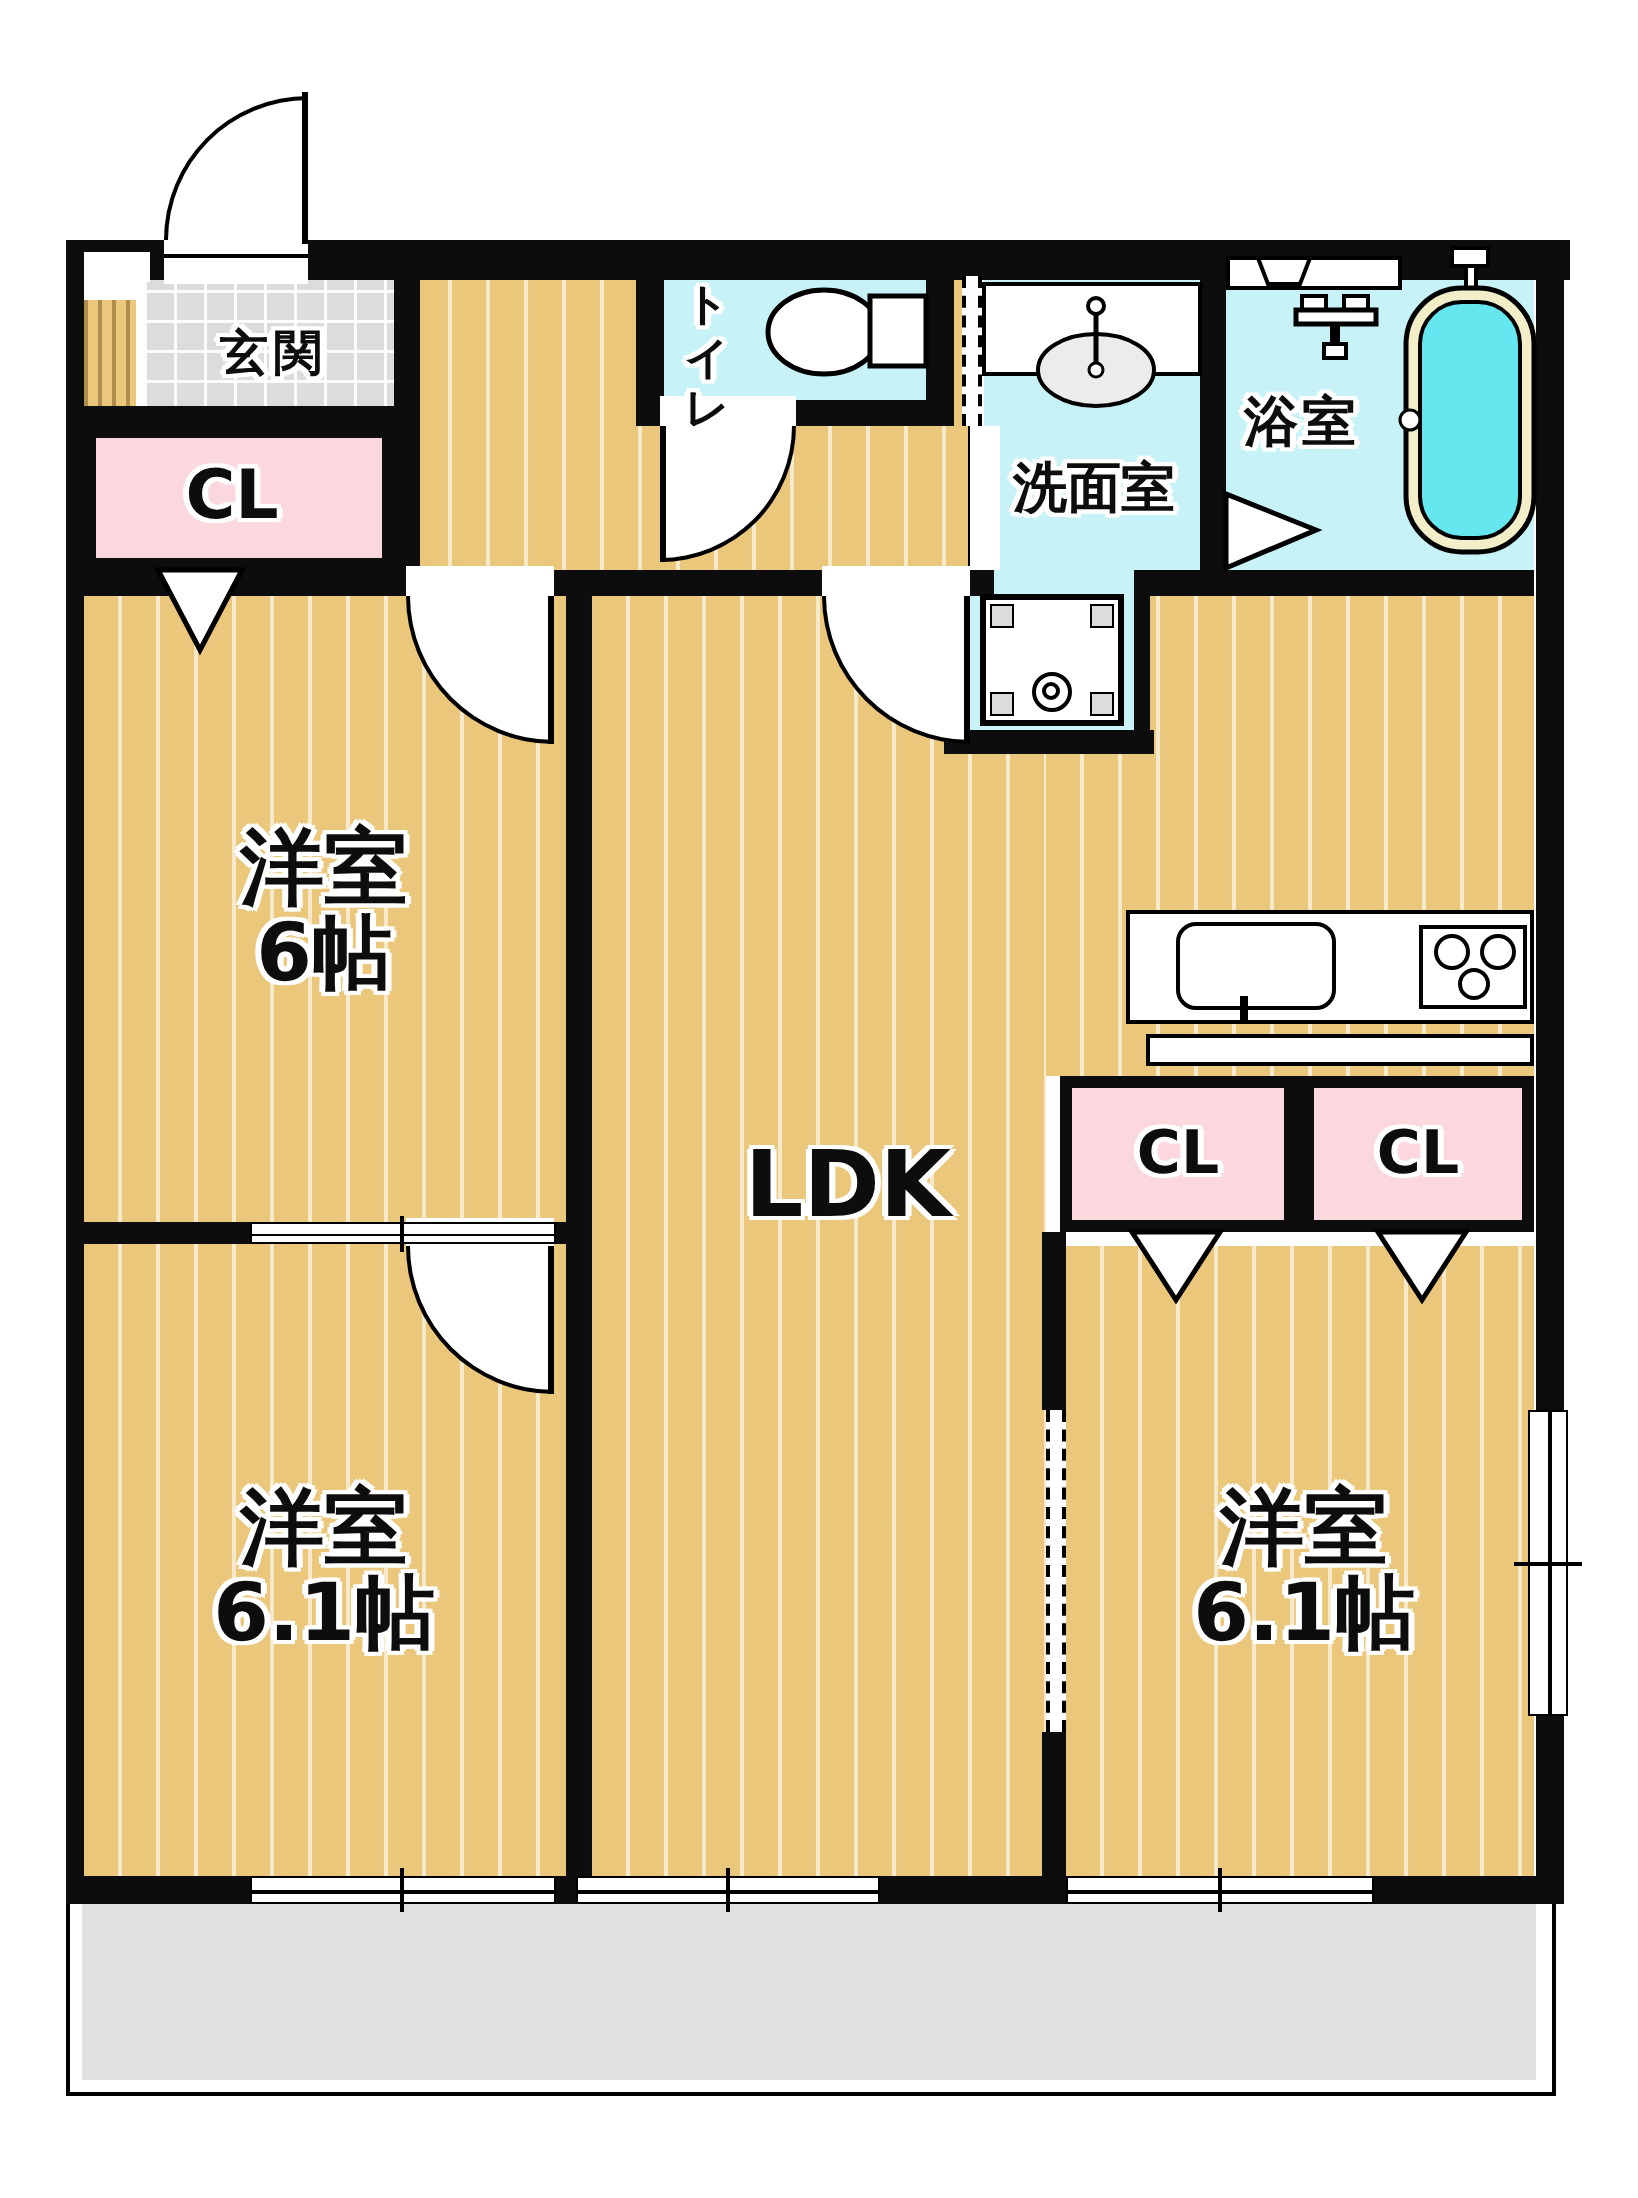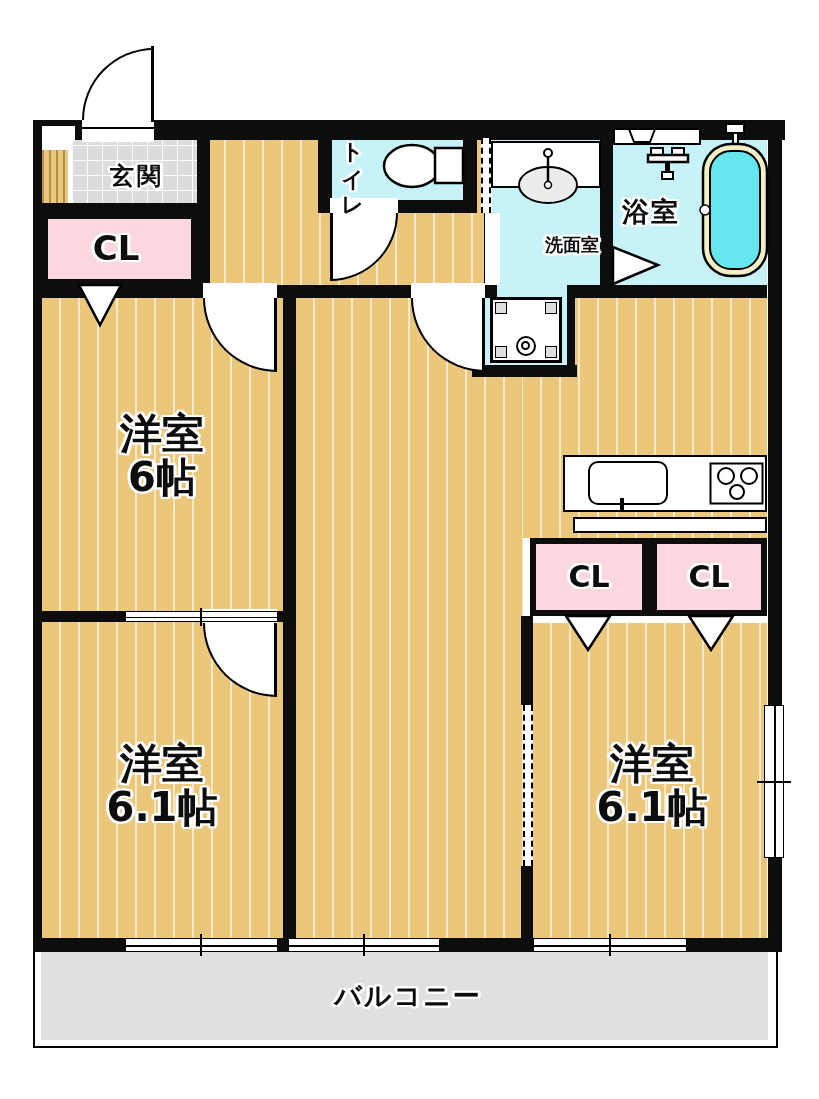--- a/index.html
+++ b/index.html
@@ -211,7 +211,7 @@
   <div class="lbl" style="left:137px;top:177px;font-size:24px;letter-spacing:3px;">玄関</div>
   <div class="lbl" style="left:116px;top:249px;font-size:34px;">CL</div>
   <div class="lbl vert" style="left:353px;top:167px;font-size:22px;">トイレ</div>
-  <div class="lbl" style="left:572px;top:245px;font-size:18px;">洗面室</div>
+  <div class="lbl" style="left:547px;top:245px;font-size:27px;">洗面室</div>
   <div class="lbl" style="left:651px;top:212px;font-size:27px;letter-spacing:2px;">浴室</div>
 
   <div class="lbl" style="left:162px;top:455px;font-size:42px;">

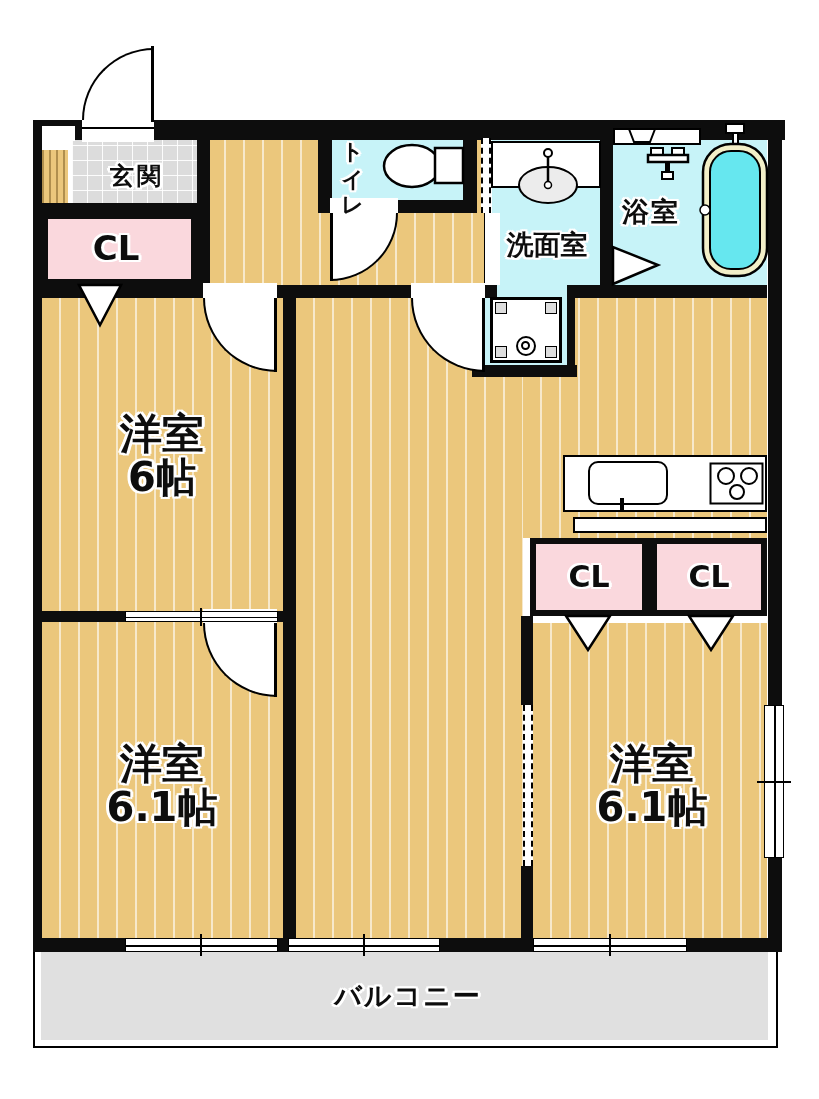--- a/index.html
+++ b/index.html
@@ -220,6 +220,7 @@
   </div>
 
   <div class="lbl" style="left:424px;top:592px;font-size:46px;">
+    <span style="display:block;">LDK</span>
   </div>
 
   <div class="lbl" style="left:589px;top:577px;font-size:30px;">CL</div>

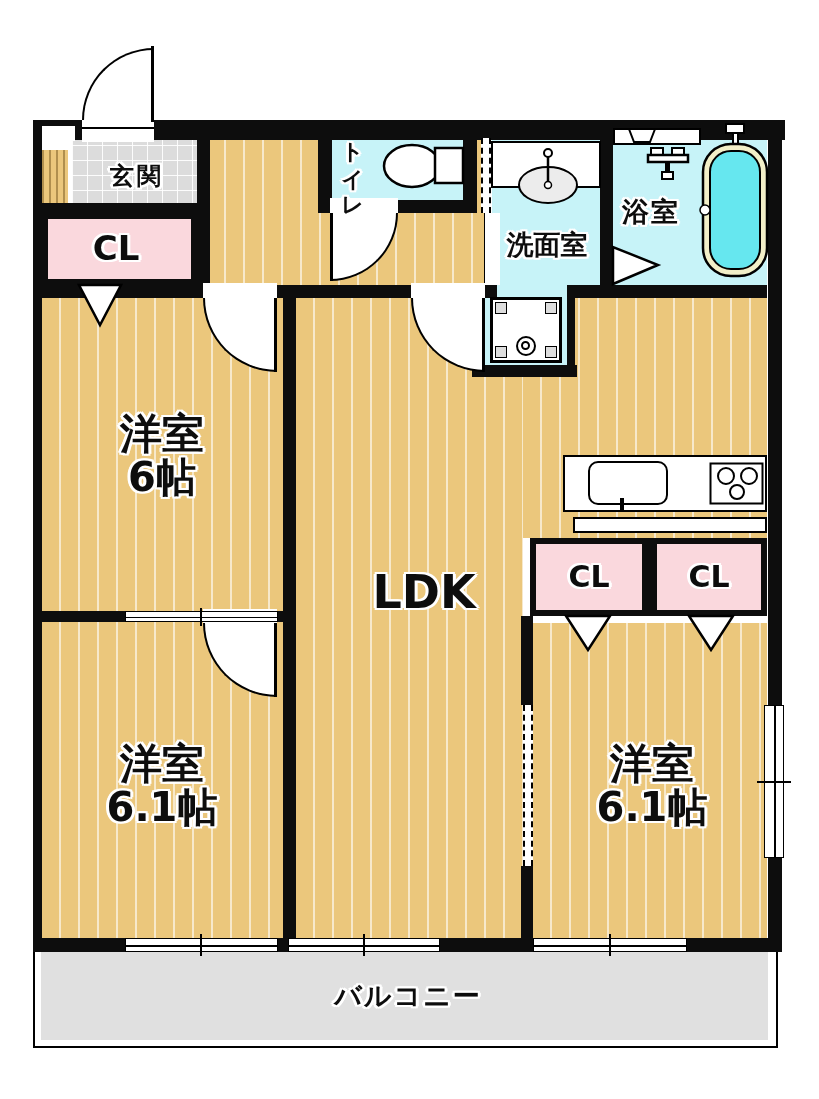--- a/index.html
+++ b/index.html
@@ -236,7 +236,6 @@
     <span style="display:block;font-size:40px;">6.1帖</span>
   </div>
 
-  <div class="lbl" style="left:408px;top:996px;font-size:27px;letter-spacing:2px;">バルコニー</div>
 
 </div>
 

